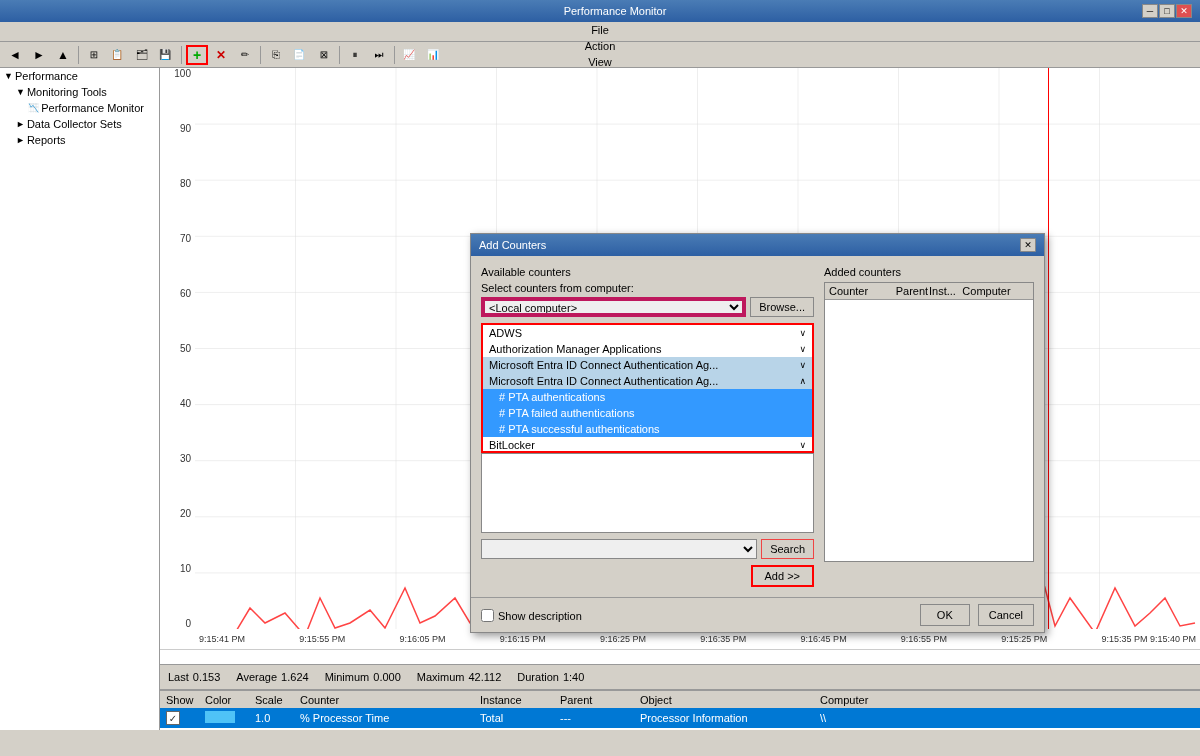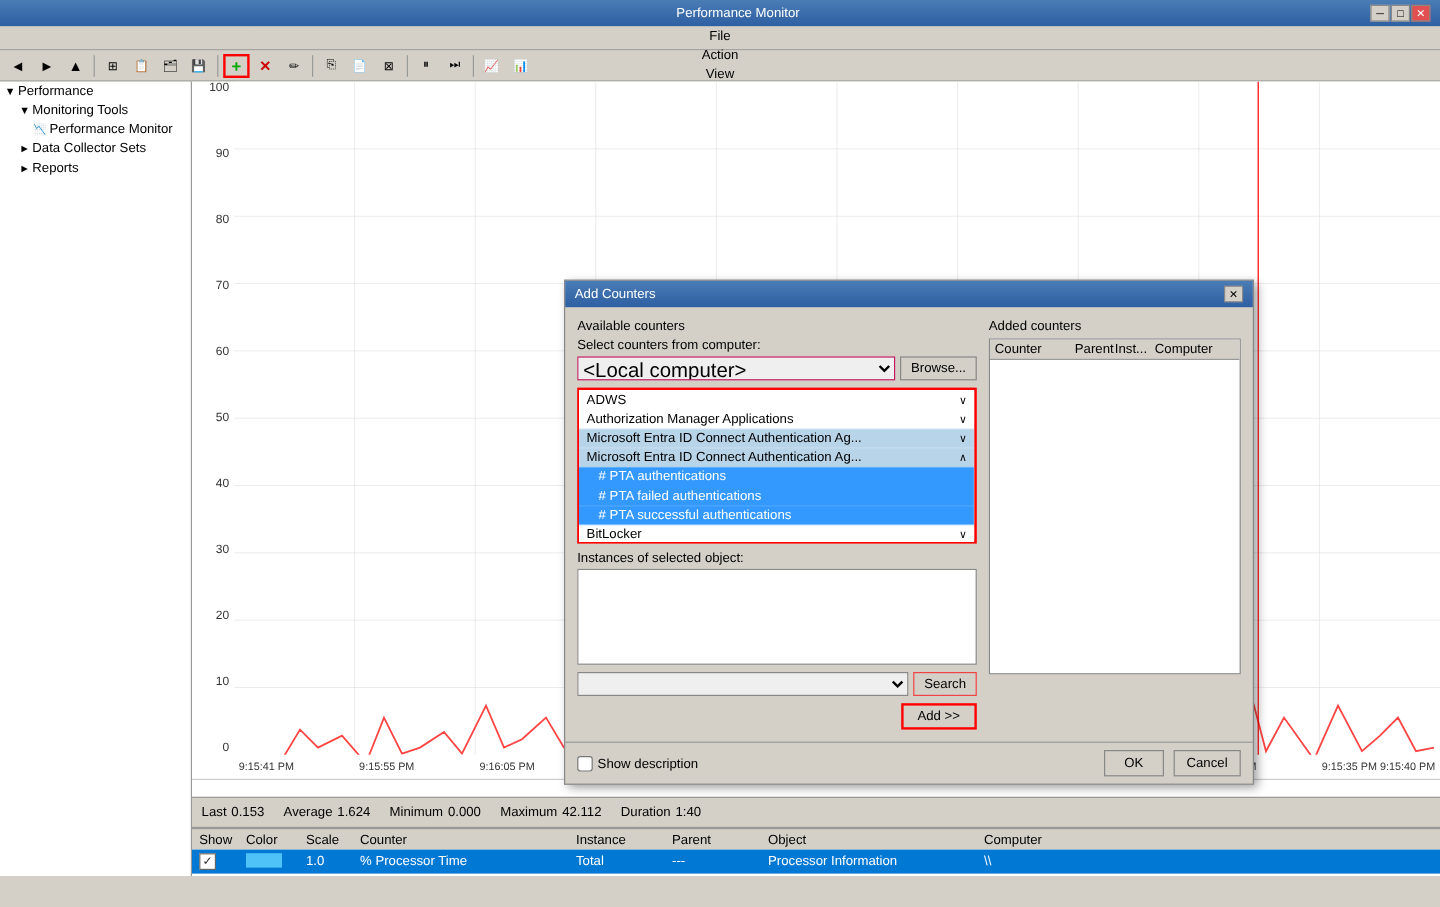--- a/index.html
+++ b/index.html
@@ -109,7 +109,7 @@
     .cancel-btn { height: 22px; padding: 0 10px; font-size: 11px; background: #d4d0c8; border: 1px solid #888; cursor: pointer; }
     .browse-btn { height: 20px; padding: 0 8px; font-size: 11px; background: #d4d0c8; border: 1px solid #888; cursor: pointer; }
     .computer-row { display: flex; gap: 4px; align-items: center; margin-bottom: 6px; }
-    .computer-select { flex: 1; height: 20px; font-size: 17px; border: 1px solid #be185d; }
+    .computer-select { flex: 1; height: 20px; font-size: 11px; border: 4px solid #be185d; }
 
     
     .icon-green-plus { color: #00aa00; font-size: 14px; font-weight: bold; }

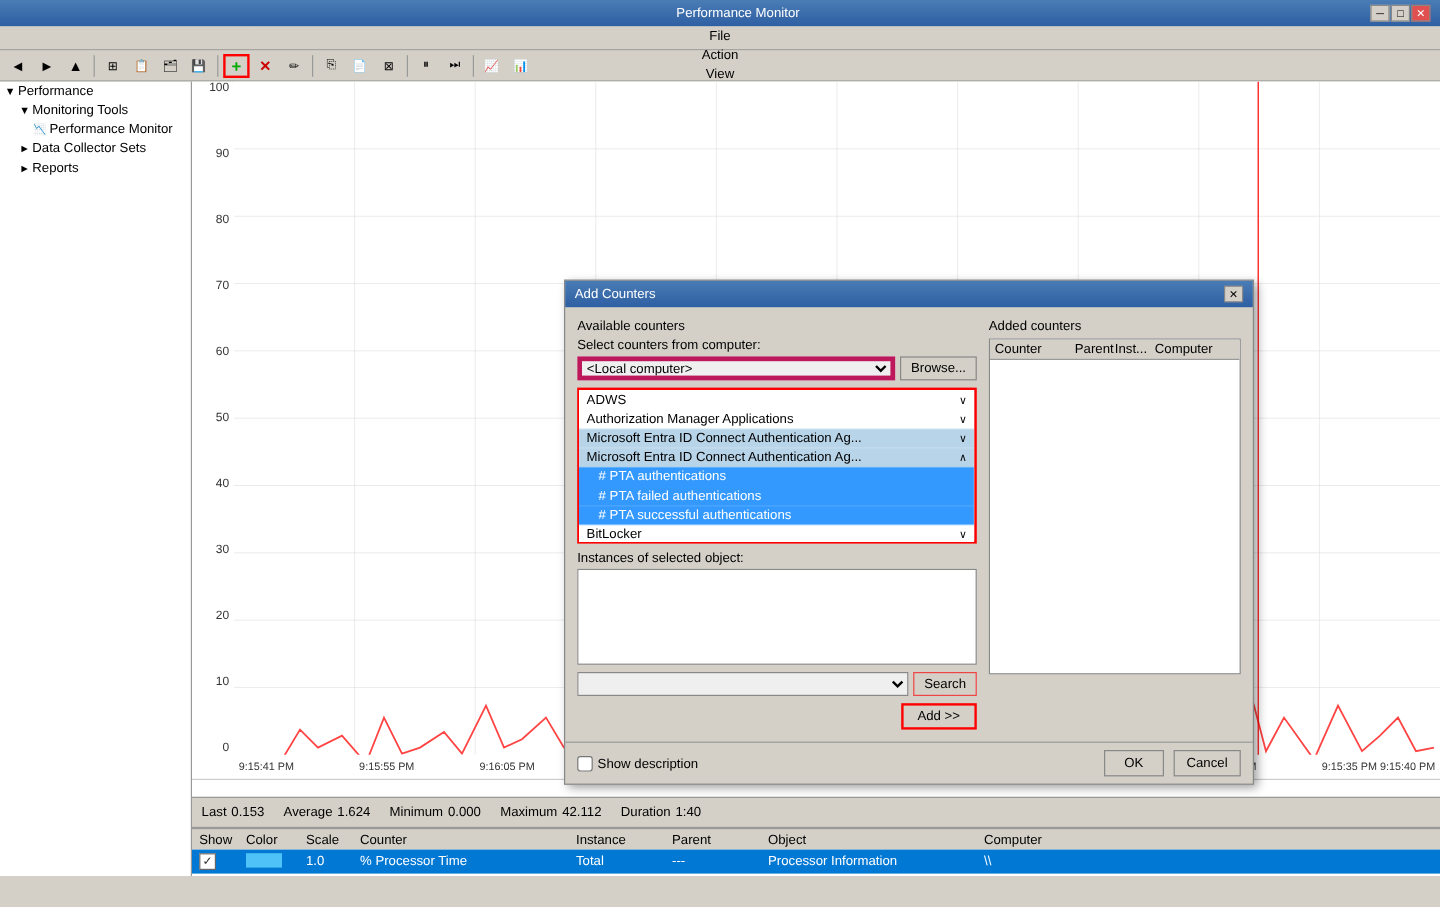--- a/index.html
+++ b/index.html
@@ -347,7 +347,6 @@
               </div>
             </div>
 
-            <div class="sub-label" style="margin-top:6px;">Instances of selected object:</div>
             <div class="instances-box"></div>
 
             <div class="search-row">

